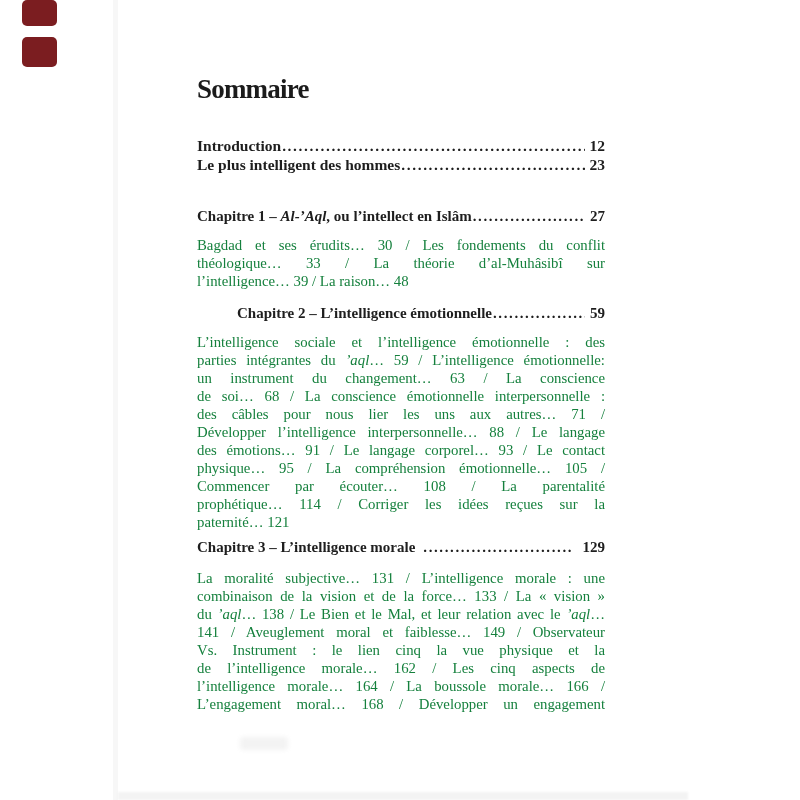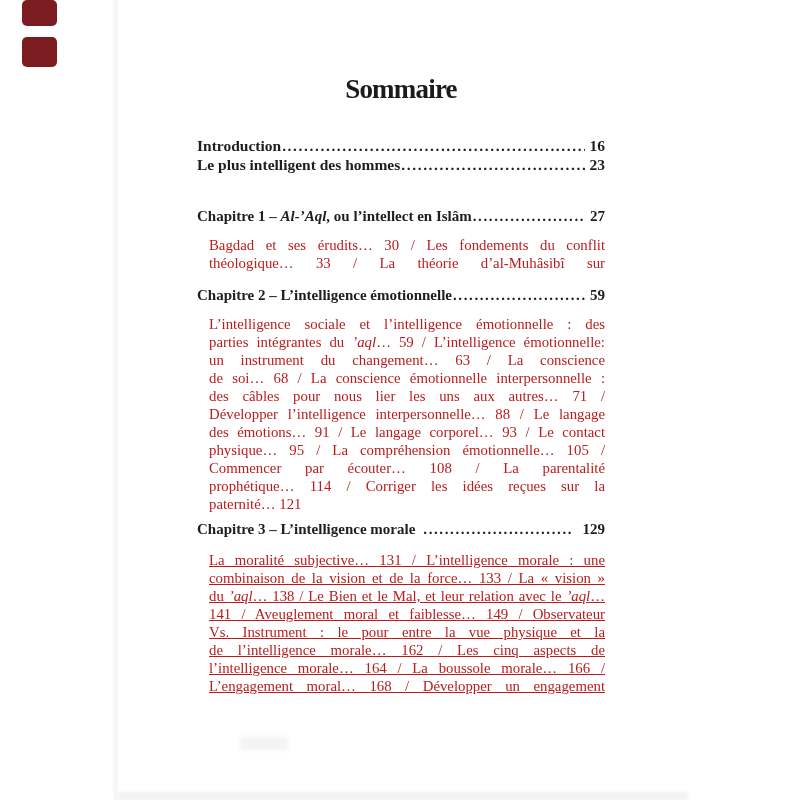--- a/index.html
+++ b/index.html
@@ -29,7 +29,7 @@
   .col{position:absolute;left:197px;top:0;width:408px;}
   .title{
     margin:74px 0 0 0;font-size:27px;line-height:30px;font-weight:bold;
-    text-align:center;letter-spacing:-0.8px;color:#1b1b1b;
+    text-align:left;letter-spacing:-0.8px;color:#1b1b1b;
   }
   .front-entries{margin-top:32px;}
   .toc-row{

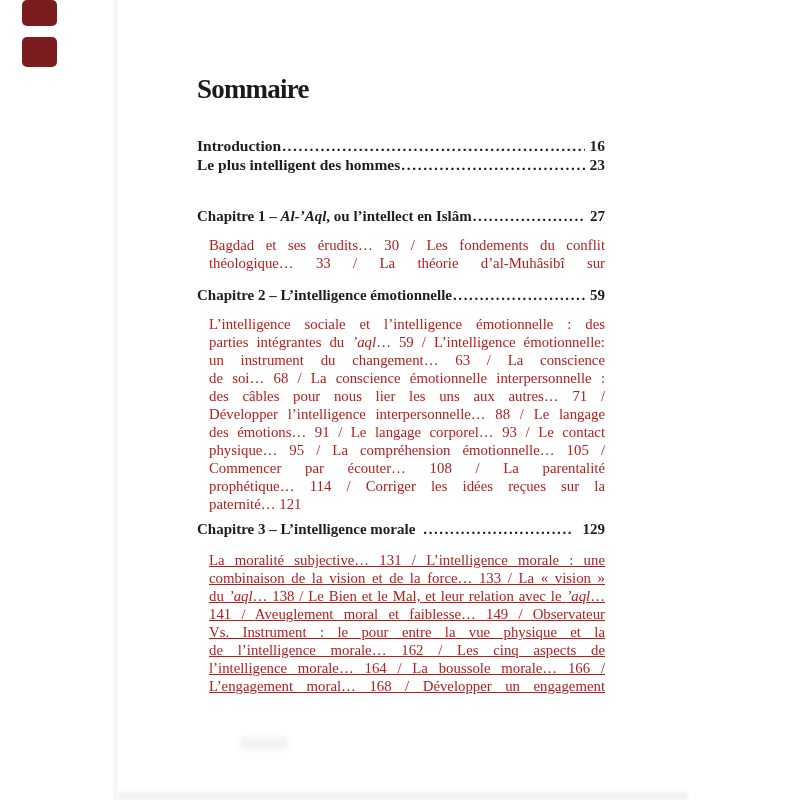--- a/index.html
+++ b/index.html
@@ -73,7 +73,7 @@
         <div class="toc-row entry-row">
           <span class="toc-label"><span>Introduction</span></span>
           <span class="dots">................................................................................................</span>
-          <span class="pnum">16</span>
+          <span class="pnum">12</span>
         </div>
         <div class="toc-row entry-row">
           <span class="toc-label"><span>Le plus intelligent des hommes</span></span>

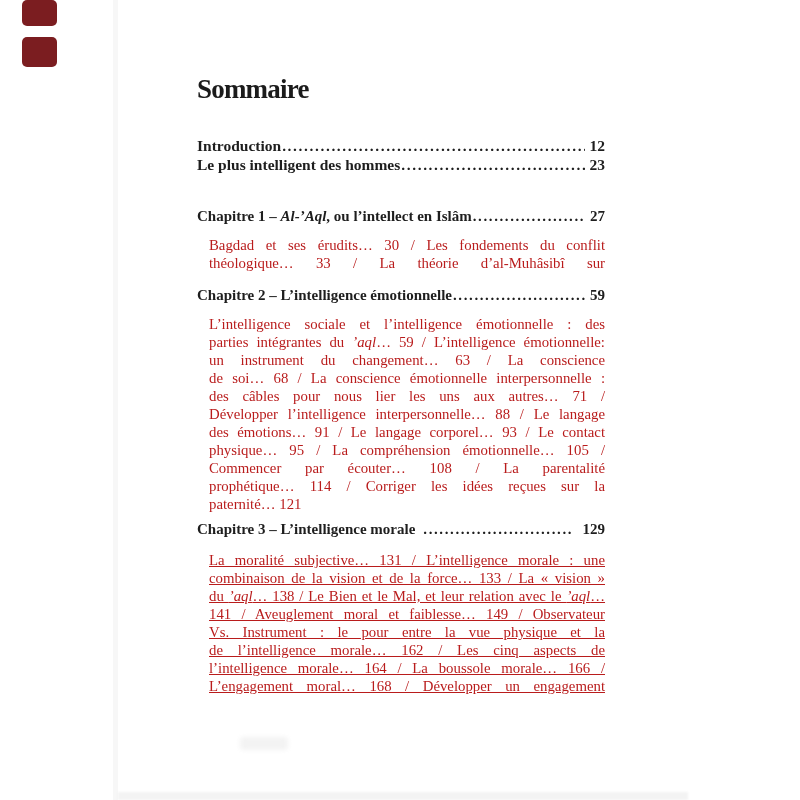--- a/index.html
+++ b/index.html
@@ -47,7 +47,7 @@
   }
   .pnum{margin-left:5px;white-space:nowrap;}
   .para{
-    margin-top:10px;font-size:14.8px;line-height:18px;color:#b91c1c;margin-left:12px;
+    margin-top:10px;font-size:14.8px;line-height:18px;color:#15803d;
   }
   .chapter:nth-of-type(3) .para{margin-top:12px;text-decoration:underline;}
   .body-line{

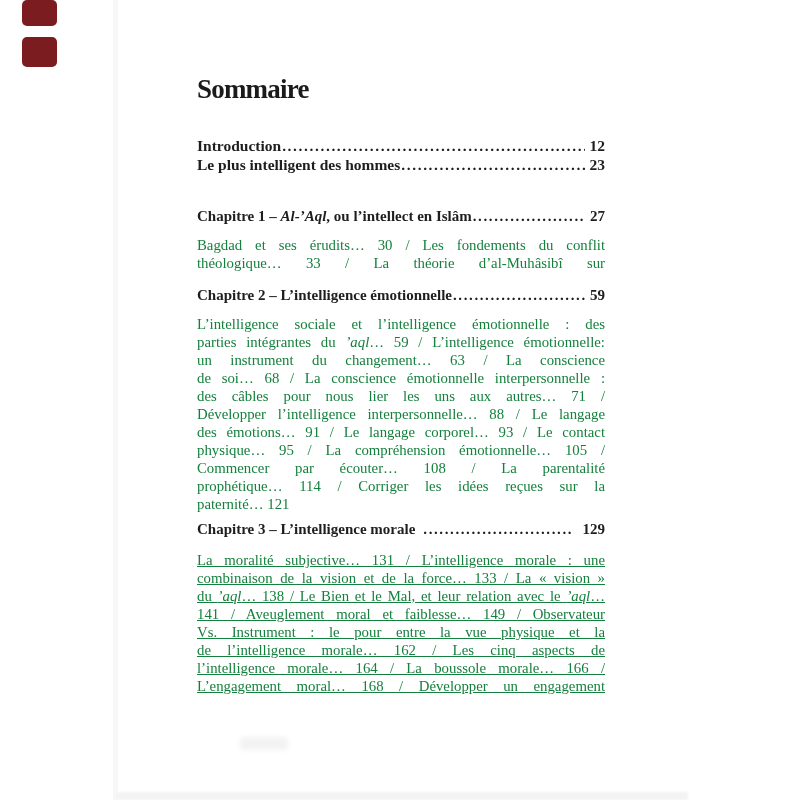--- a/index.html
+++ b/index.html
@@ -91,6 +91,7 @@
           <div class="para">
             <div class="body-line"><span>Bagdad et ses érudits… 30 / Les fondements du conflit</span></div>
             <div class="body-line"><span>théologique… 33 / La théorie d’al-Muhâsibî sur</span></div>
+            <div class="body-line no-stretch"><span>l’intelligence… 39 / La raison… 48</span></div>
           </div>
         </div>
         <div class="chapter">

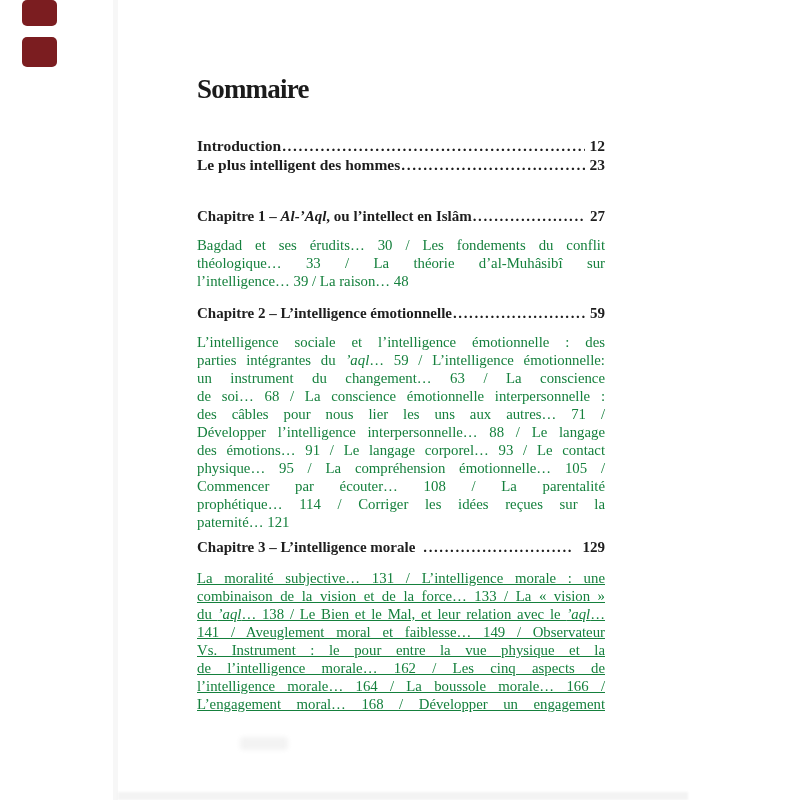--- a/index.html
+++ b/index.html
@@ -38,7 +38,7 @@
   .entry-row{font-size:15.5px;line-height:19px;}
   .chap-head{font-size:15px;line-height:20px;}
   .chapter:nth-of-type(1) .chap-head{margin-top:32px;}
-  .chapter:nth-of-type(2) .chap-head{margin-top:13px;}
+  .chapter:nth-of-type(2) .chap-head{margin-top:13px;margin-left:40px;}
   .chapter:nth-of-type(3) .chap-head{margin-top:6px;gap:7px;}
   .toc-label{white-space:nowrap;}
   .dots{

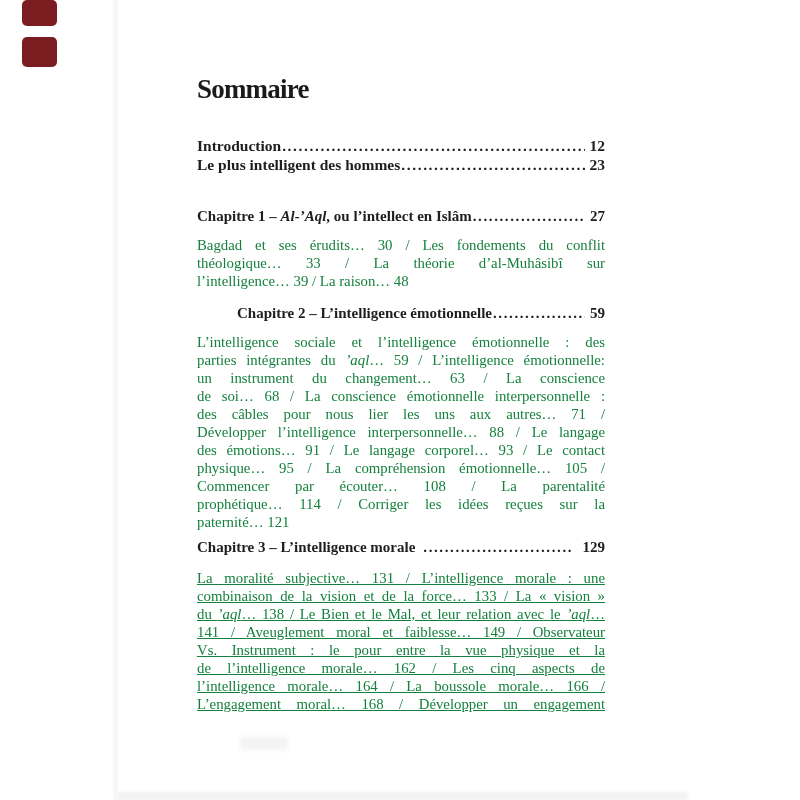--- a/index.html
+++ b/index.html
@@ -49,7 +49,7 @@
   .para{
     margin-top:10px;font-size:14.8px;line-height:18px;color:#15803d;
   }
-  .chapter:nth-of-type(3) .para{margin-top:12px;text-decoration:underline;}
+  .chapter:nth-of-type(3) .para{margin-top:12px;}
   .body-line{
     text-align:justify;text-align-last:justify;
     white-space:normal;

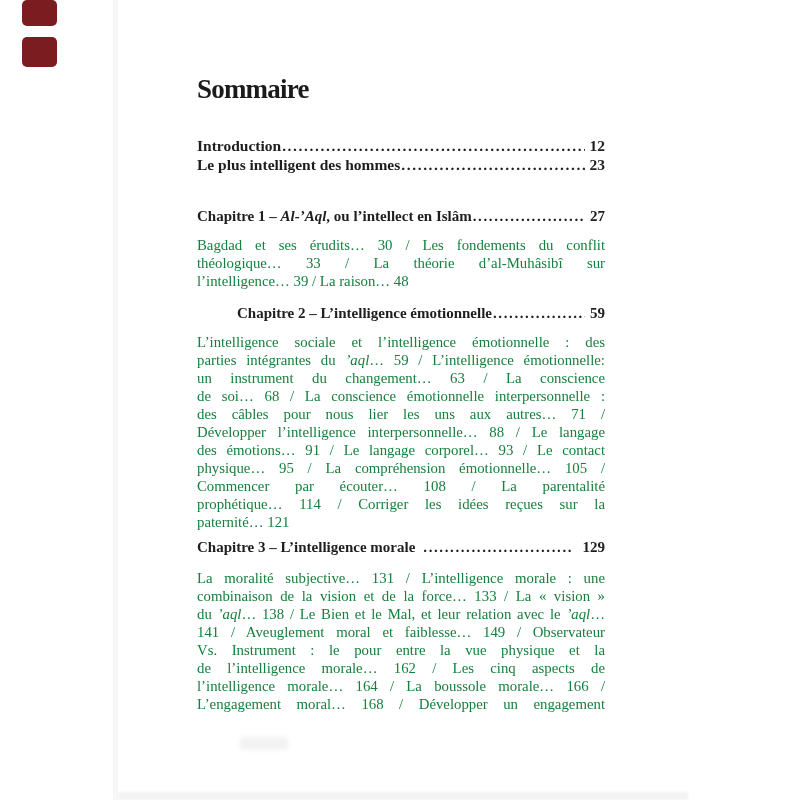--- a/index.html
+++ b/index.html
@@ -125,7 +125,7 @@
             <div class="body-line"><span>combinaison de la vision et de la force… 133 / La « vision »</span></div>
             <div class="body-line"><span>du </span><i>’aql</i><span>… 138 / Le Bien et le Mal, et leur relation avec le </span><i>’aql</i><span>…</span></div>
             <div class="body-line"><span>141 / Aveuglement moral et faiblesse… 149 / Observateur</span></div>
-            <div class="body-line"><span>Vs. Instrument : le pour entre la vue physique et la</span></div>
+            <div class="body-line"><span>Vs. Instrument : le lien cinq la vue physique et la</span></div>
             <div class="body-line"><span>de l’intelligence morale… 162 / Les cinq aspects de</span></div>
             <div class="body-line"><span>l’intelligence morale… 164 / La boussole morale… 166 /</span></div>
             <div class="body-line"><span>L’engagement moral… 168 / Développer un engagement</span></div>

